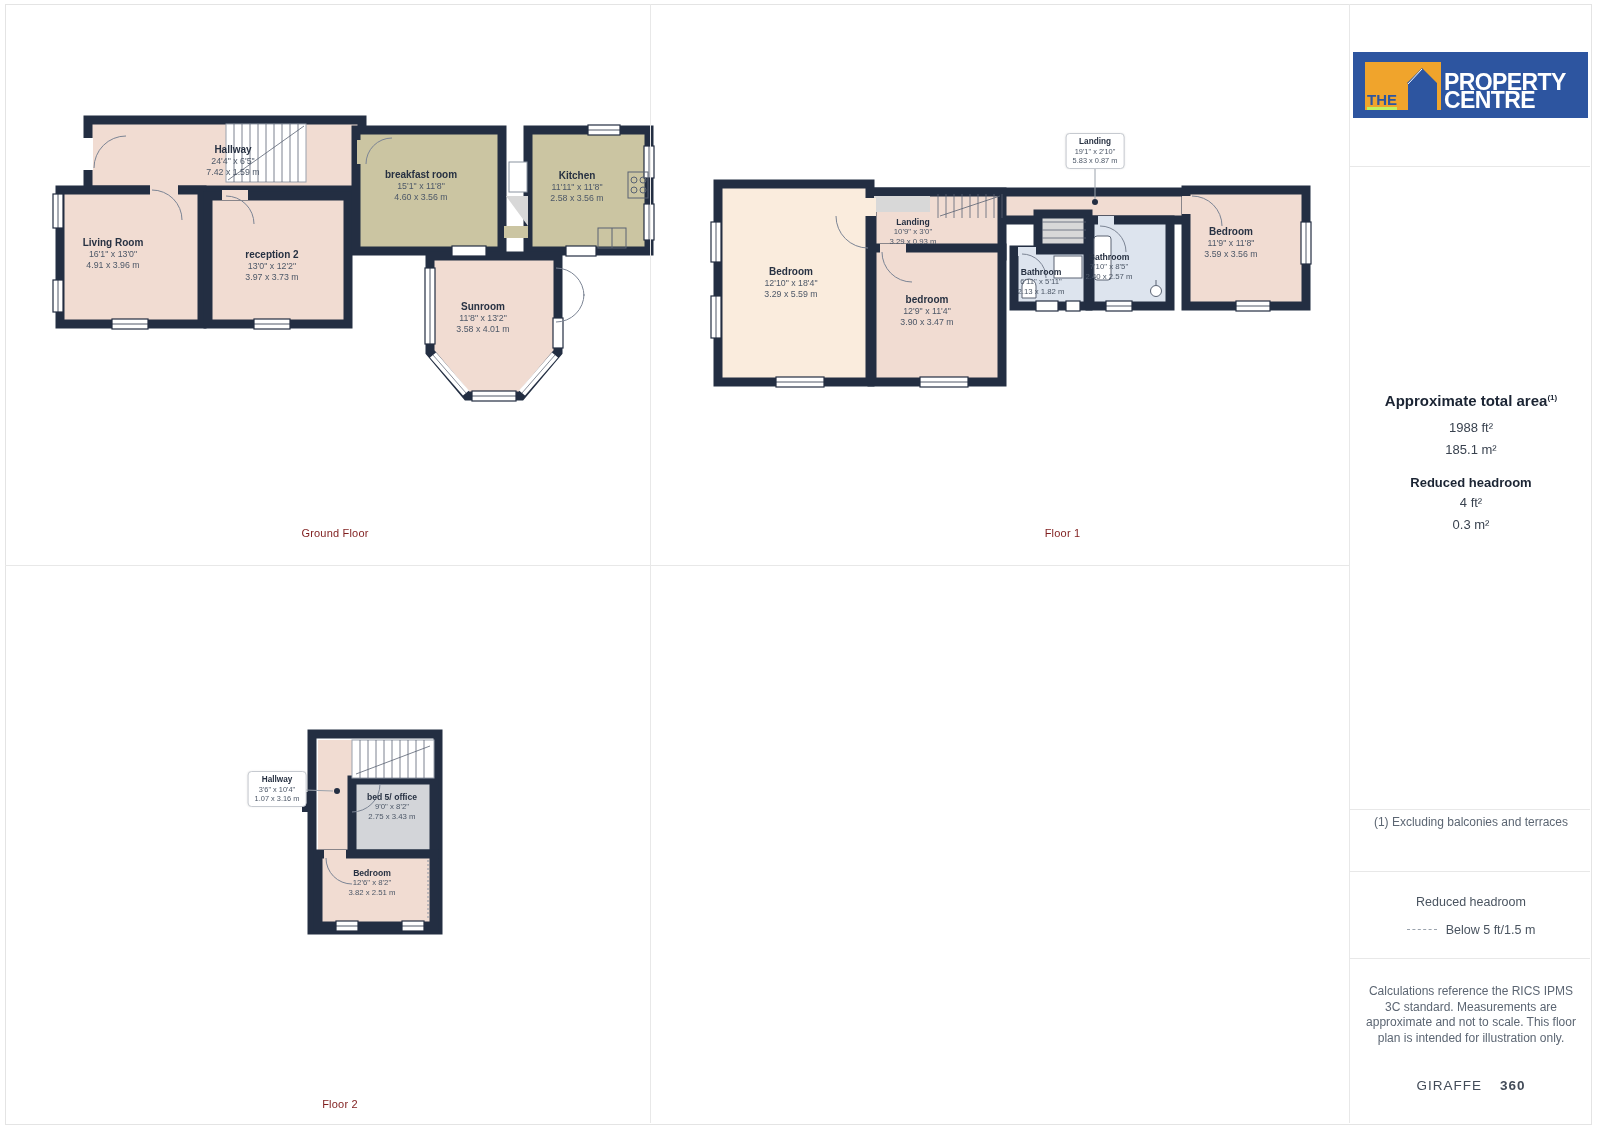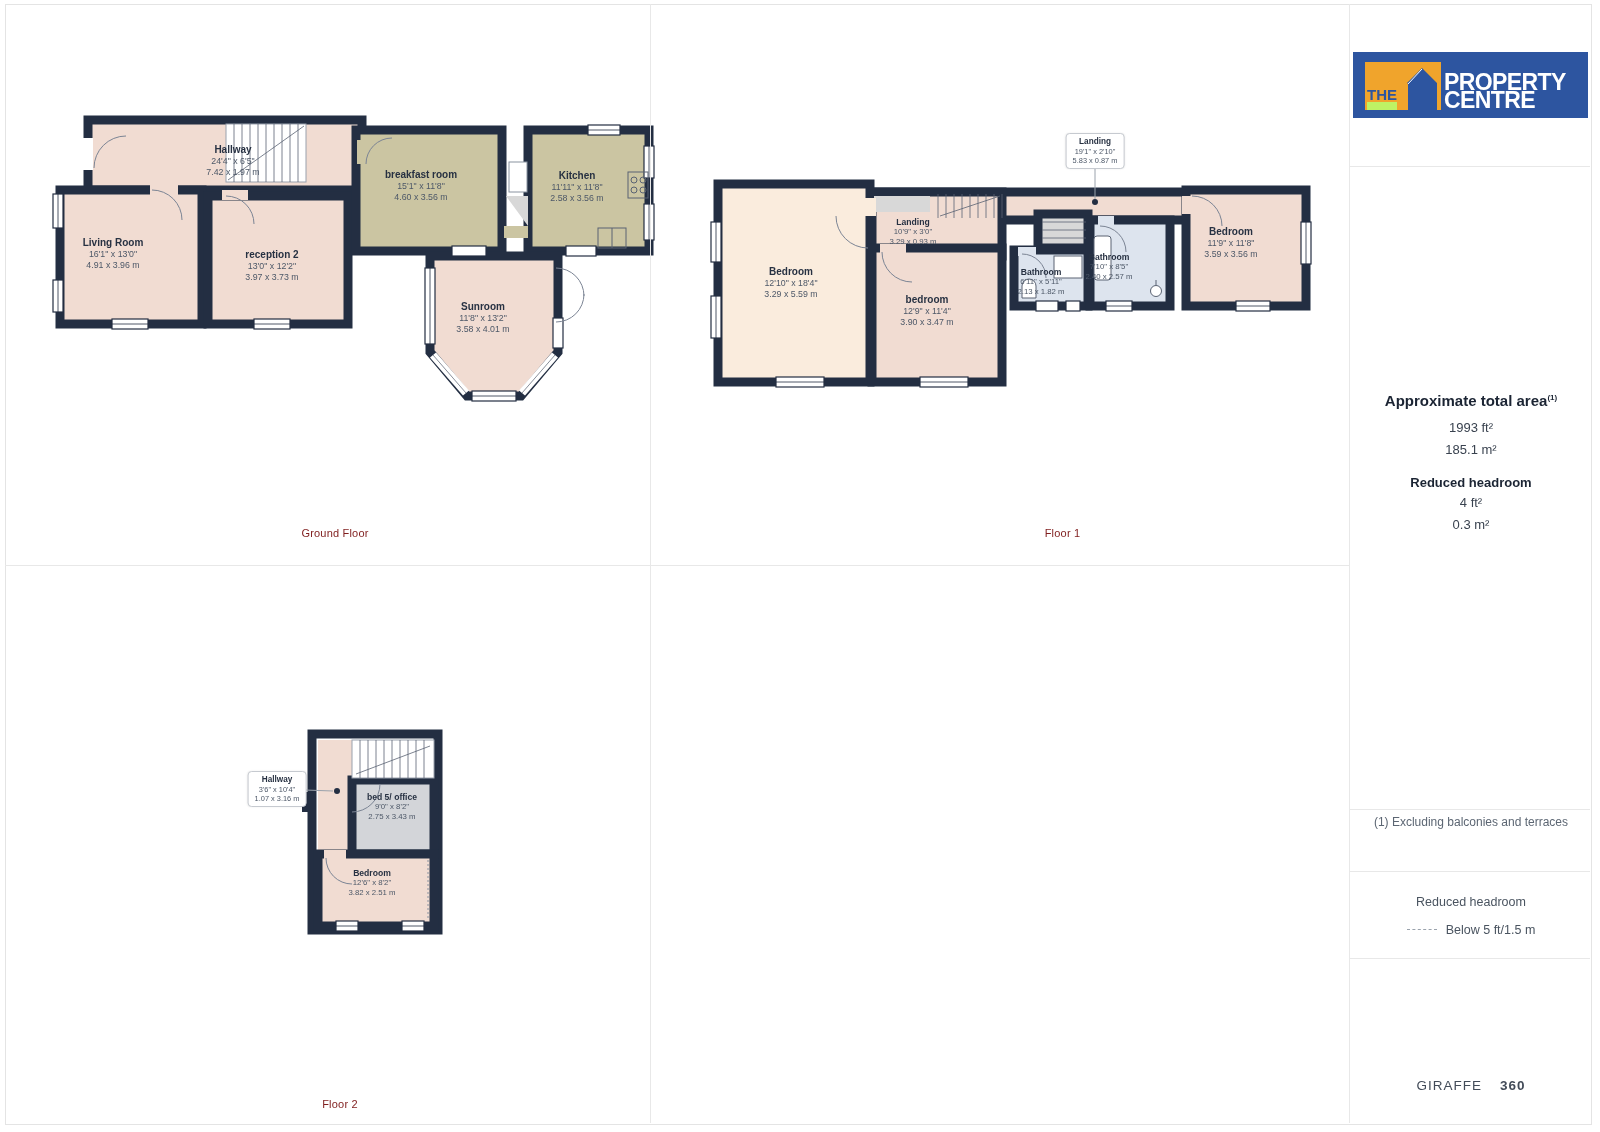--- a/index.html
+++ b/index.html
@@ -43,7 +43,7 @@
   .logo-orange{position:absolute;left:12px;top:10px;width:76px;height:48px;background:#f0a42c;}
   .logo-house{position:absolute;left:0;top:0;}
   .logo-the{position:absolute;left:14px;bottom:8px;font-size:15px;font-weight:bold;
-            color:#2d55a0;line-height:14px;border-bottom:8px solid #bef264;}
+            color:#2d55a0;line-height:14px;border-bottom:3px solid #bef264;}
   .logo-text{position:absolute;left:91px;bottom:9px;font-size:23px;font-weight:bold;
              color:#fff;letter-spacing:-.6px;line-height:18px;}
 </style>

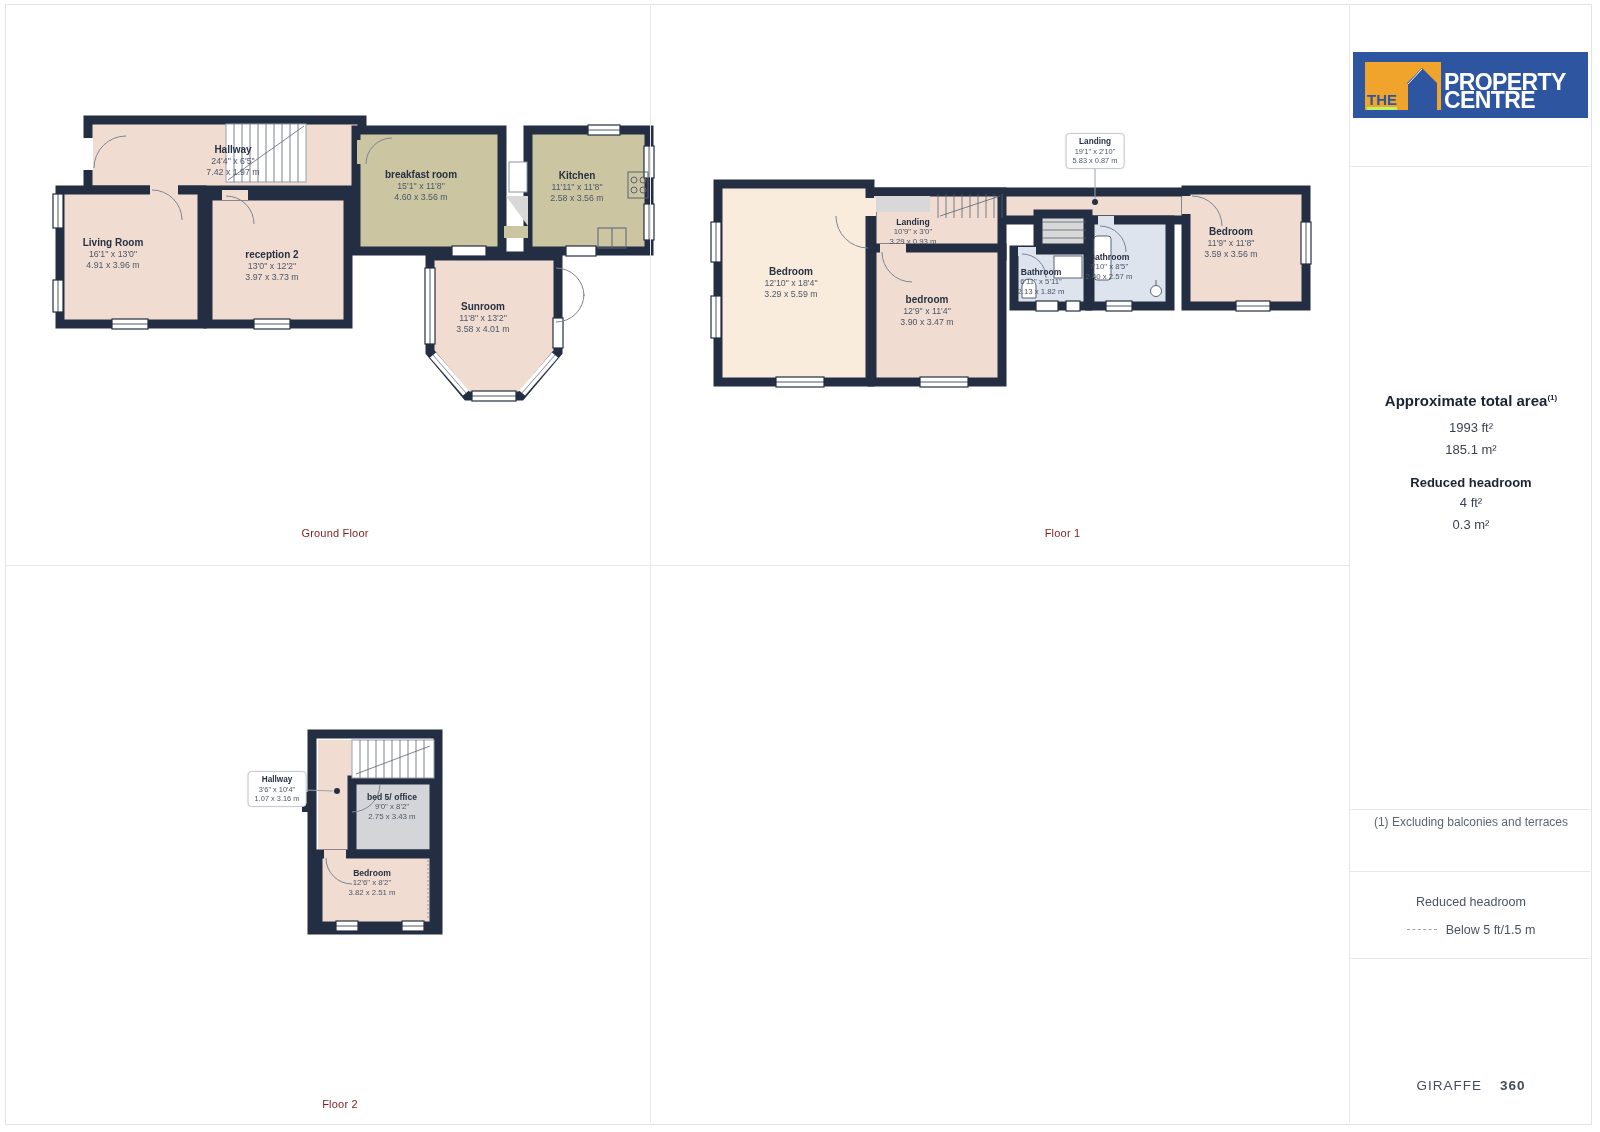--- a/index.html
+++ b/index.html
@@ -277,7 +277,7 @@
   <div class="room-label" style="left:233px;top:161px;">
     <div class="rname">Hallway</div>
     <div class="rdim">24'4" x 6'5"</div>
-    <div class="rdim">7.42 x 1.97 m</div>
+    <div class="rdim">7.42 x 1.59 m</div>
   </div>
   <div class="room-label" style="left:113px;top:254px;">
     <div class="rname">Living Room</div>

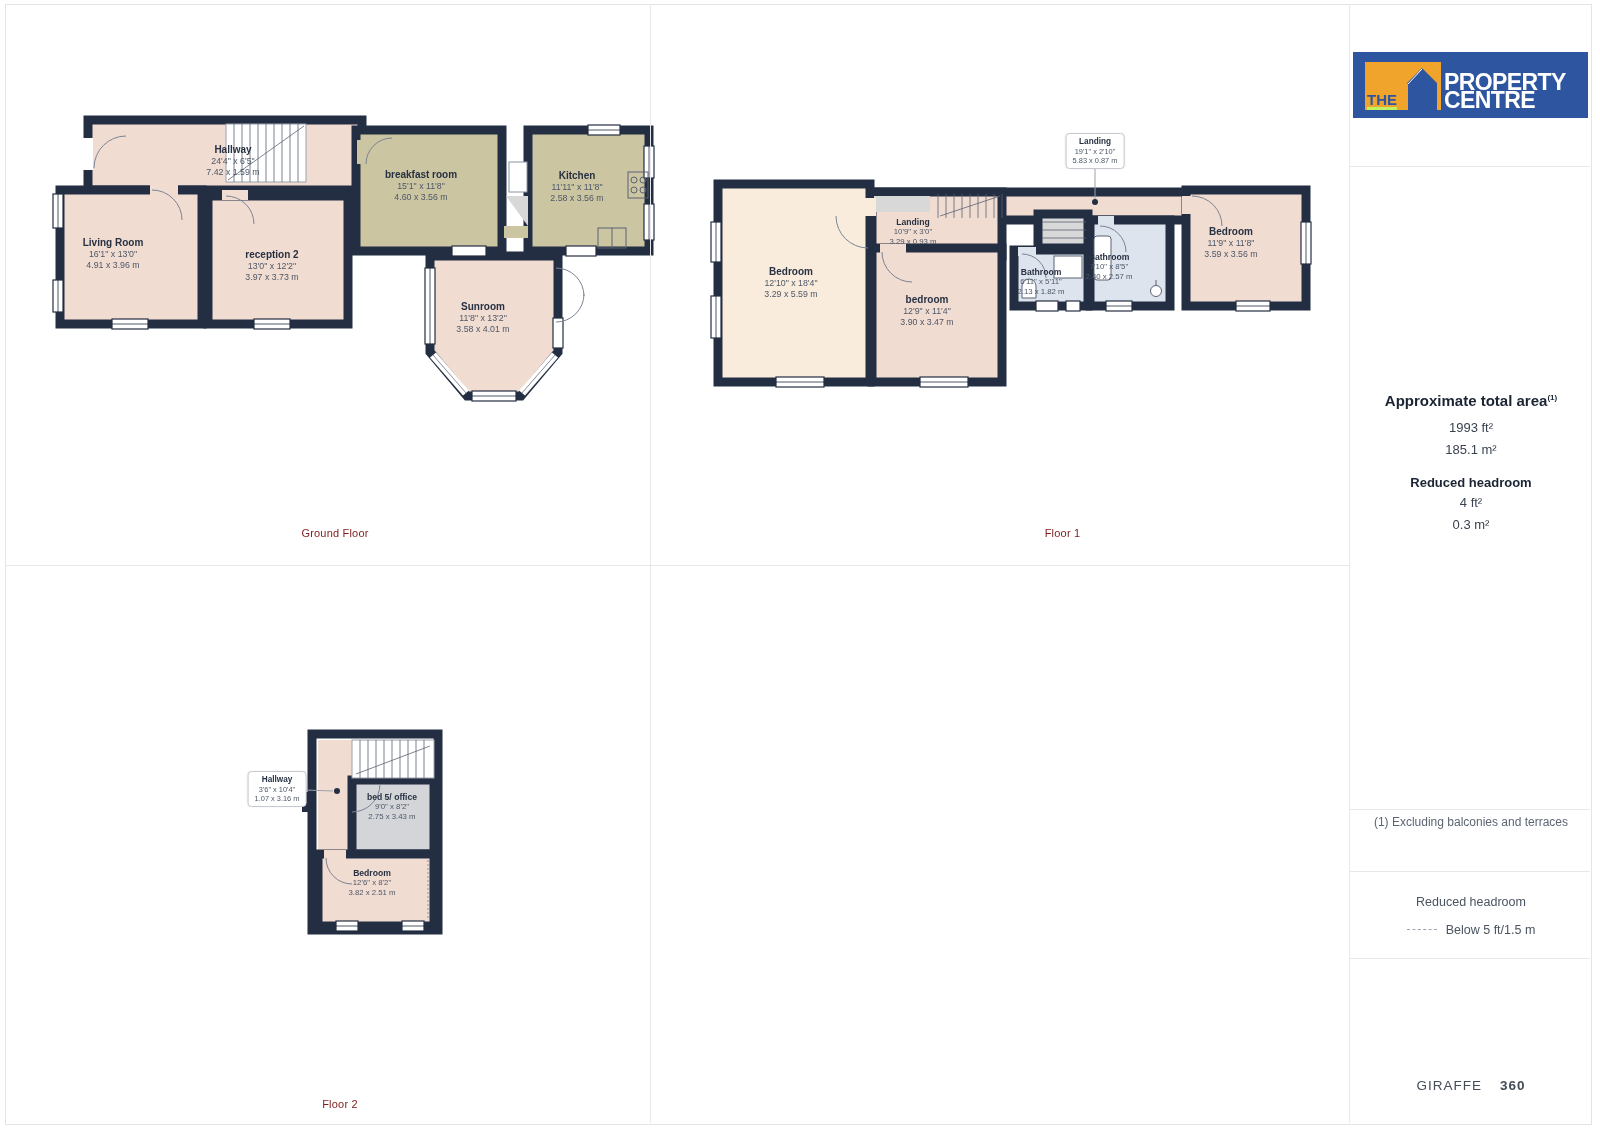--- a/index.html
+++ b/index.html
@@ -369,7 +369,7 @@
 
   <div class="sb" style="top:392px;">
     <div class="sb-title"><span>Approximate total area</span><sup>(1)</sup></div>
-    <div class="sb-val">1993 ft²</div>
+    <div class="sb-val">1988 ft²</div>
     <div class="sb-val">185.1 m²</div>
     <div class="sb-sub">Reduced headroom</div>
     <div class="sb-val">4 ft²</div>

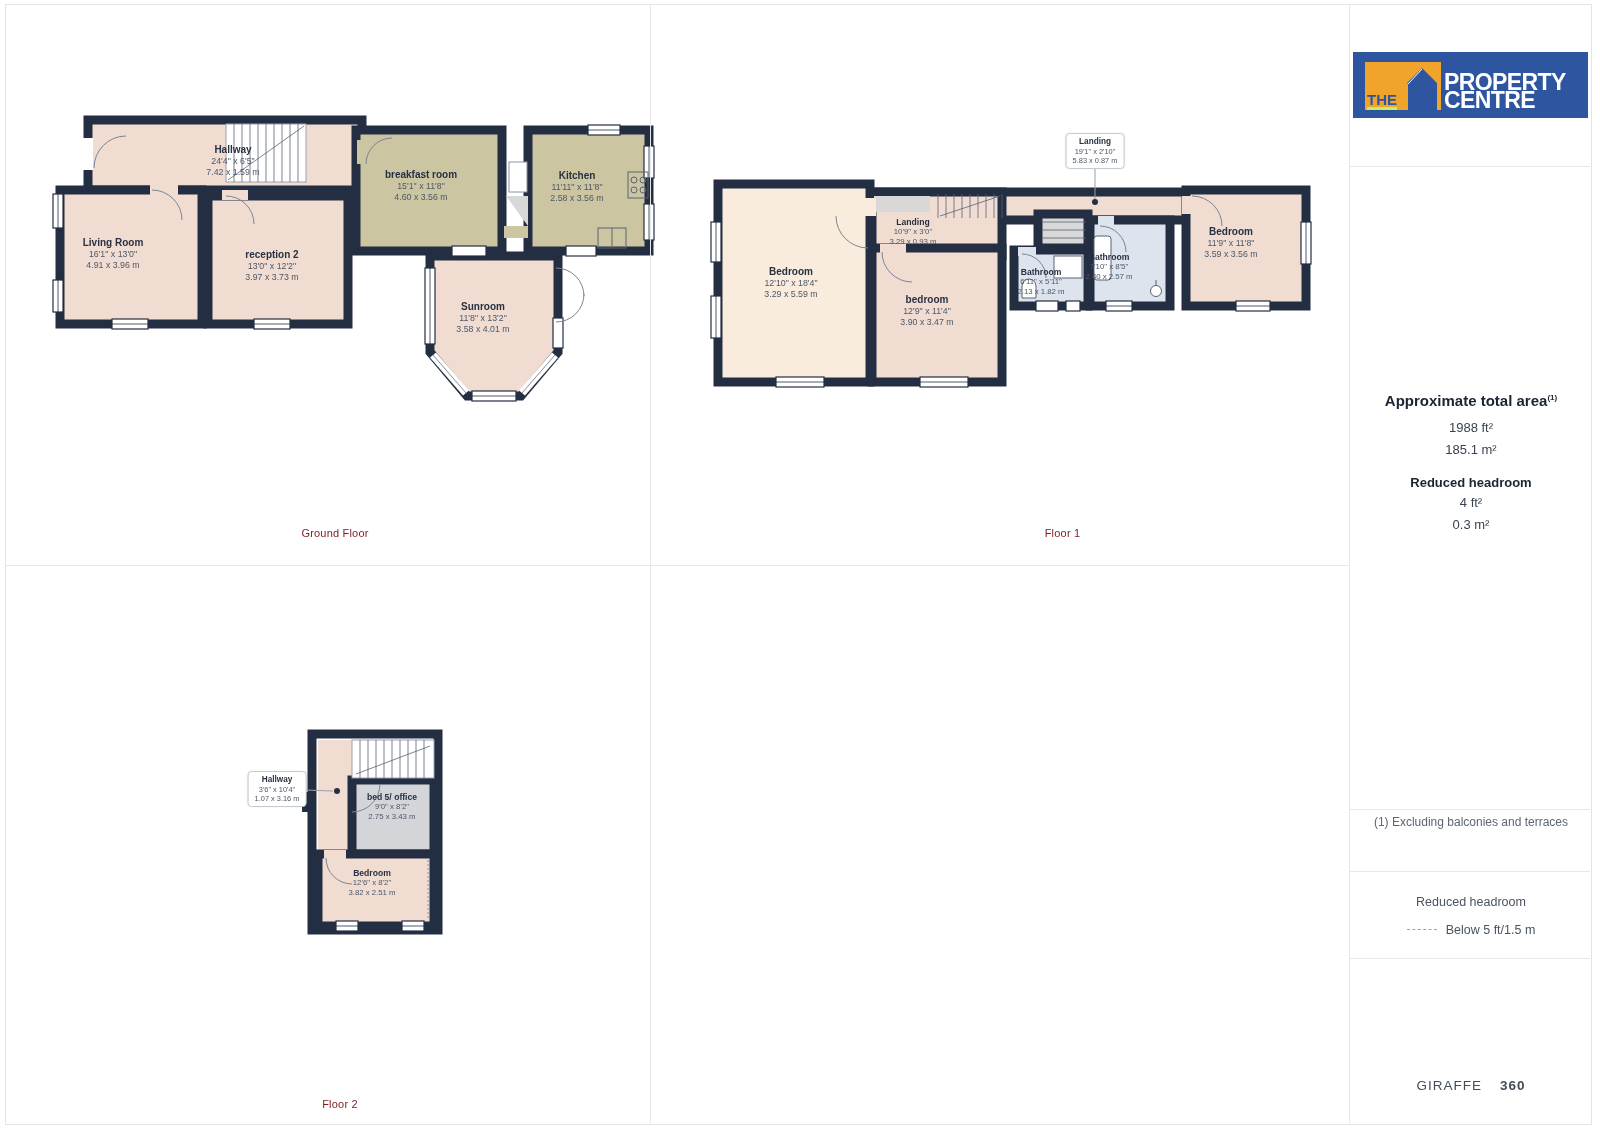--- a/index.html
+++ b/index.html
@@ -385,6 +385,7 @@
     </div>
   </div>
 
+  <div class="sb sb-note" style="top:984px;left:1361px;width:220px;">Calculations reference the RICS IPMS 3C standard. Measurements are approximate and not to scale. This floor plan is intended for illustration only.</div>
 
   <div class="sb giraffe" style="top:1078px;">
     <span>GIRAFFE</span><b>360</b>

